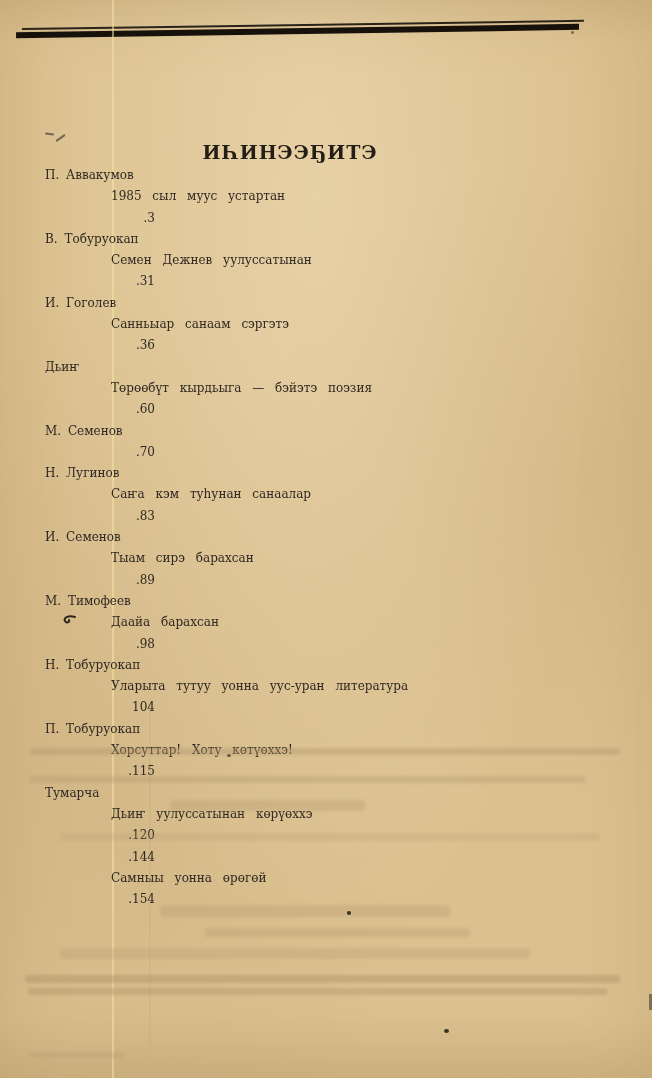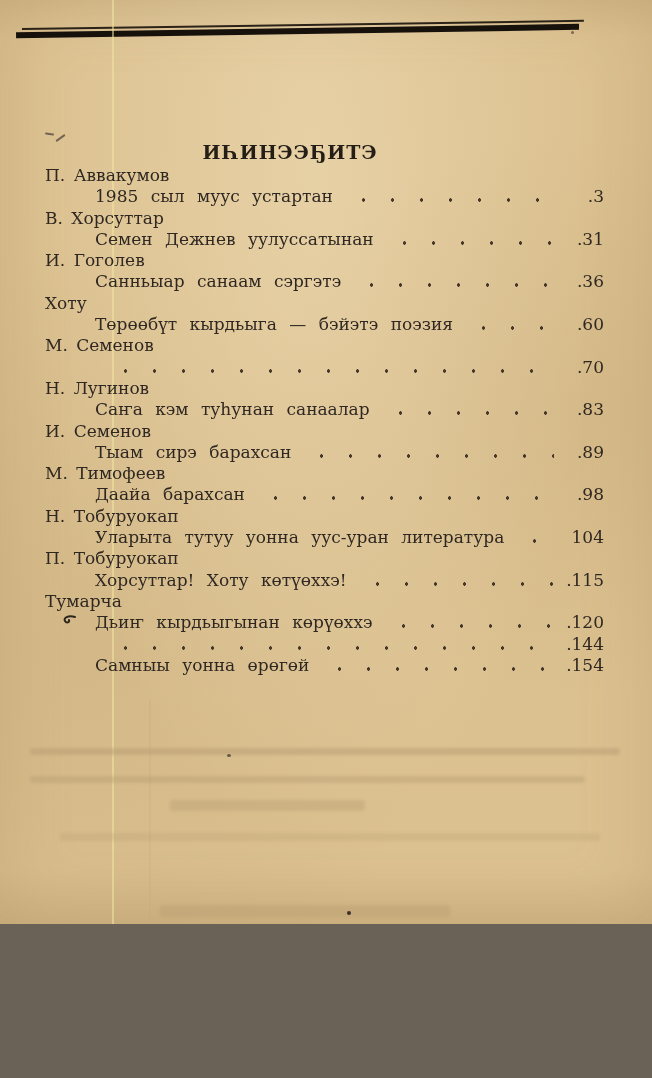--- a/index.html
+++ b/index.html
@@ -5,7 +5,7 @@
   html,body { margin:0; padding:0; background:#6b6257; }
   .page {
     position:relative;
-    width:652px; height:924px;
+    width:652px; height:1078px;
     margin:0 auto;
     overflow:hidden;
     background-color:#dcc190;

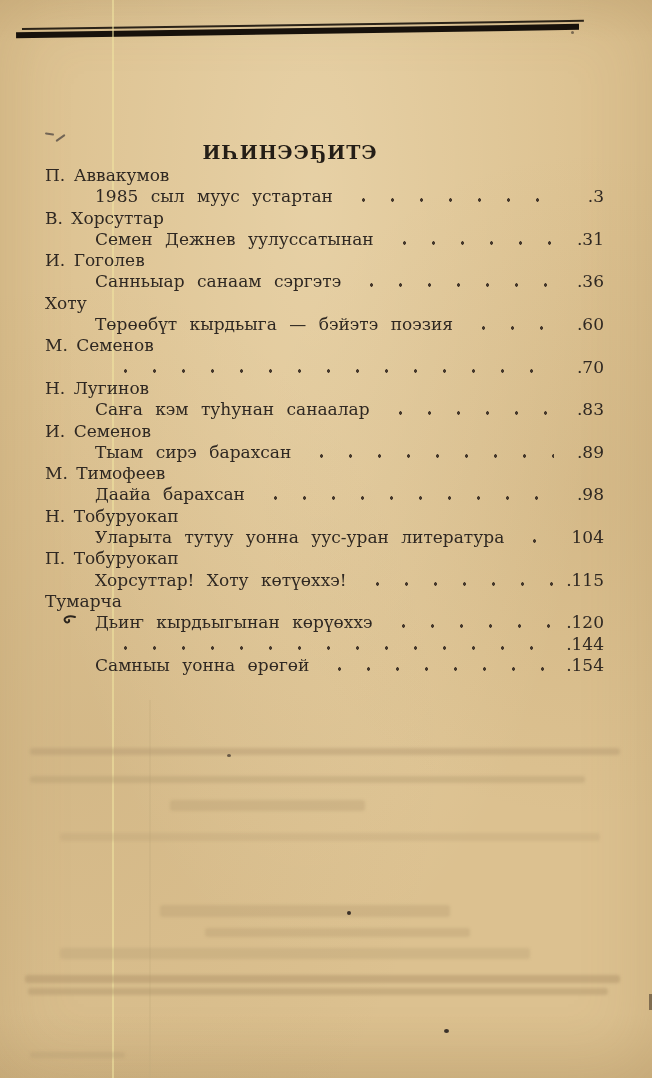--- a/index.html
+++ b/index.html
@@ -33,7 +33,7 @@
   }
 
   
-  .toc { position:absolute; left:45px; right:48px; top:165px; font-size:17px; line-height:21.3px; }
+  .toc { position:absolute; left:45px; right:48px; top:165px; font-size:12px; line-height:21.3px; }
   .author-line { word-spacing:3px; white-space:nowrap; }
   .title-line  { display:flex; align-items:baseline; padding-left:50px; white-space:nowrap; }
   .work-title  { word-spacing:7px; }

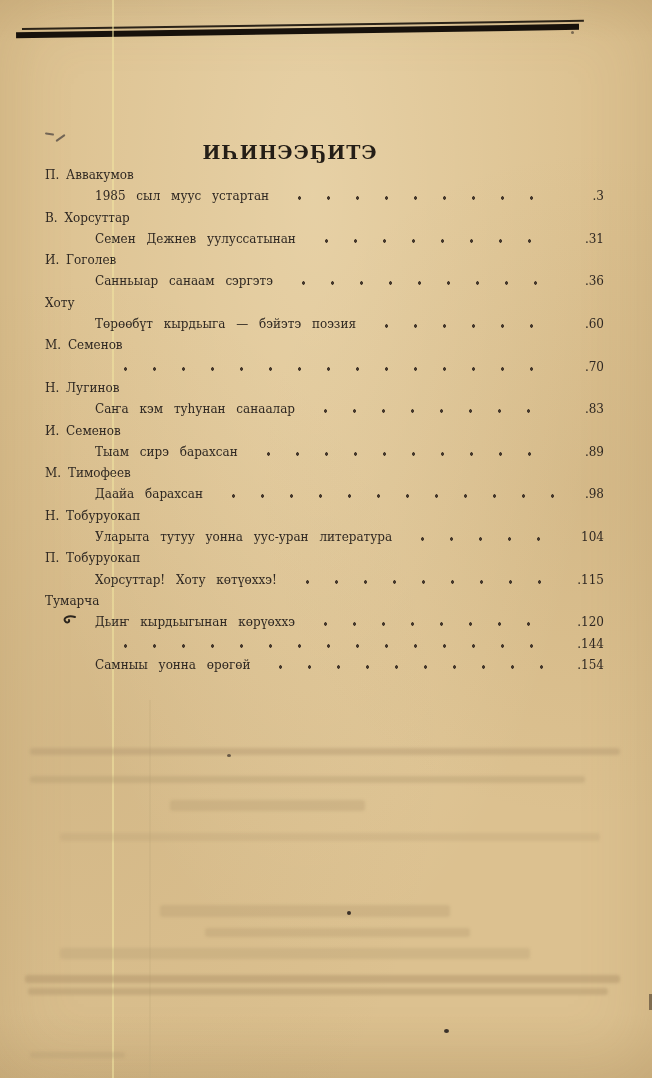--- a/index.html
+++ b/index.html
@@ -35,7 +35,7 @@
   
   .toc { position:absolute; left:45px; right:48px; top:165px; font-size:12px; line-height:21.3px; }
   .author-line { word-spacing:3px; white-space:nowrap; }
-  .title-line  { display:flex; align-items:baseline; padding-left:50px; white-space:nowrap; }
+  .title-line  { display:flex; align-items:baseline; padding-left:50px; white-space:nowrap;flex-direction:column; }
   .work-title  { word-spacing:7px; }
   .leader {
     flex:1; height:4px; margin:0 6px 0 16px; min-width:18px;

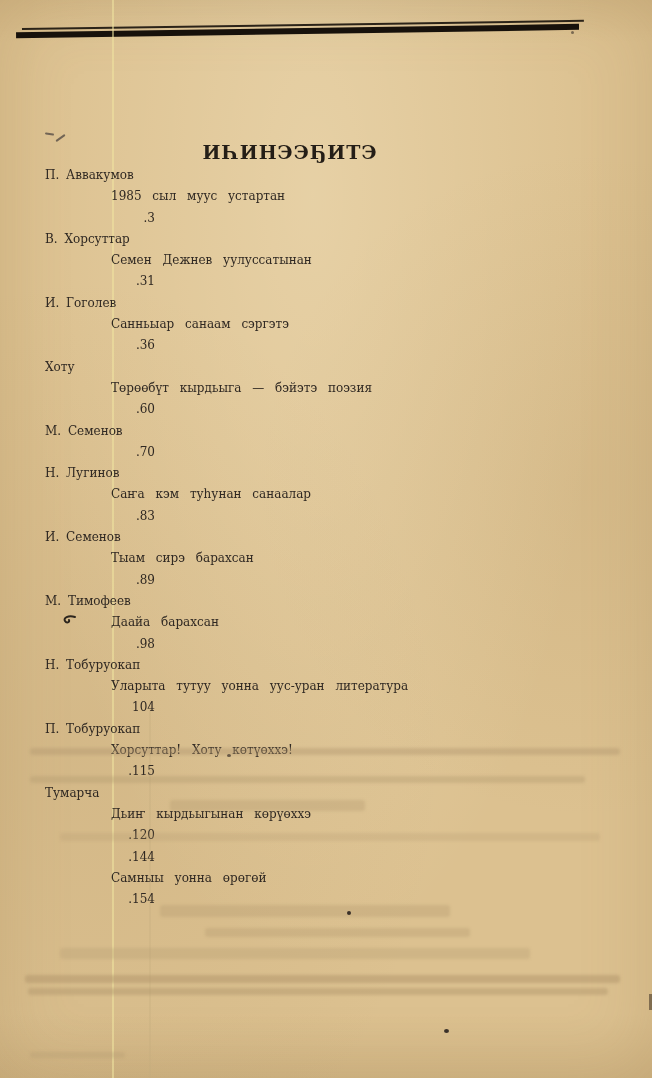--- a/index.html
+++ b/index.html
@@ -84,7 +84,7 @@
     </div>
 
     <div class="entry">
-      <div class="author-line">В. Хорсуттар</div>
+      <div class="author-line">В. Тобуруокап</div>
       <div class="title-line">
         <span class="work-title">Семен Дежнев уулуссатынан</span>
         <span class="leader"></span>

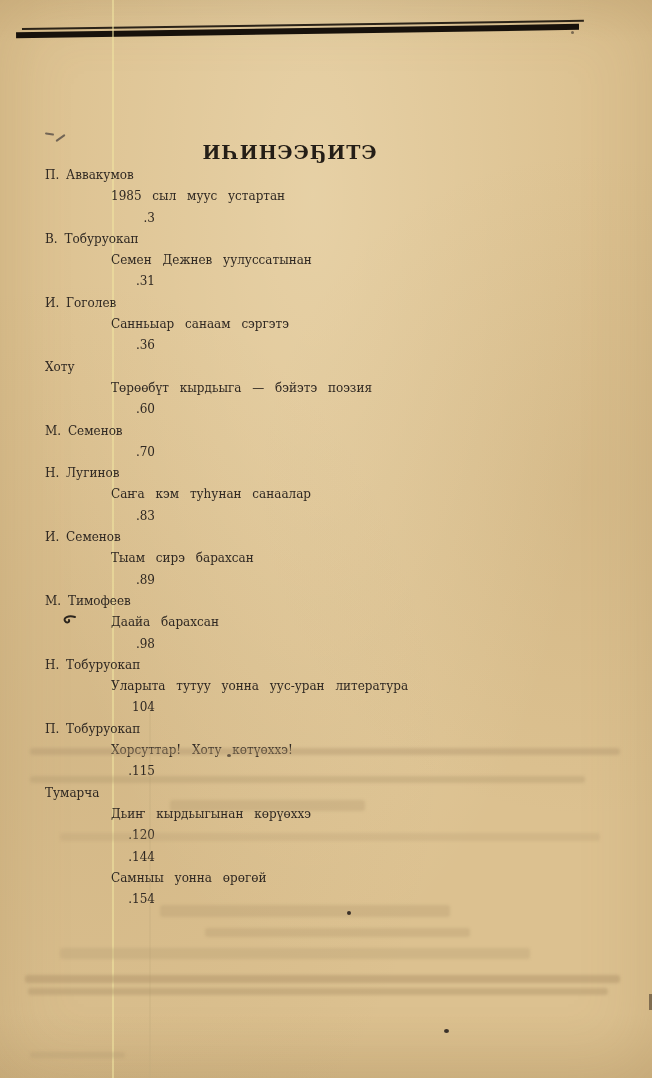--- a/index.html
+++ b/index.html
@@ -102,7 +102,7 @@
     </div>
 
     <div class="entry">
-      <div class="author-line">Хоту</div>
+      <div class="author-line">Дьиҥ</div>
       <div class="title-line">
         <span class="work-title">Төрөөбүт кырдьыга — бэйэтэ поэзия</span>
         <span class="leader"></span>

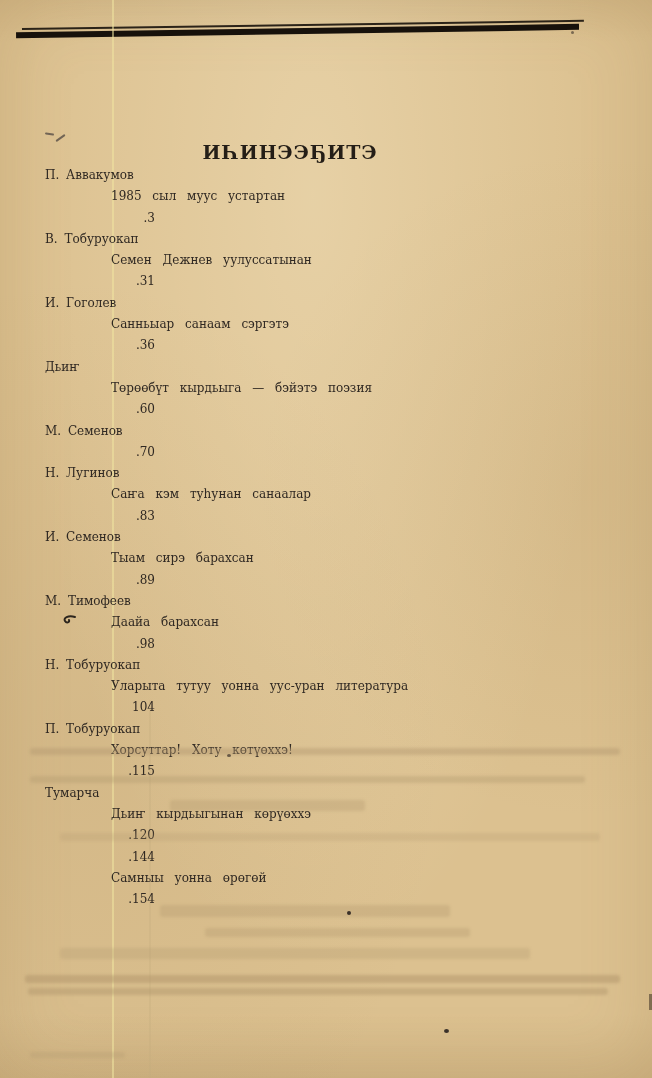--- a/index.html
+++ b/index.html
@@ -166,7 +166,7 @@
     <div class="entry">
       <div class="author-line">Тумарча</div>
       <div class="title-line">
-        <span class="work-title">Дьиҥ кырдьыгынан көрүөххэ</span>
+        <span class="work-title">Дьиҥ уулуссатынан көрүөххэ</span>
         <span class="leader"></span>
         <span class="page-num">.120</span>
       </div>

